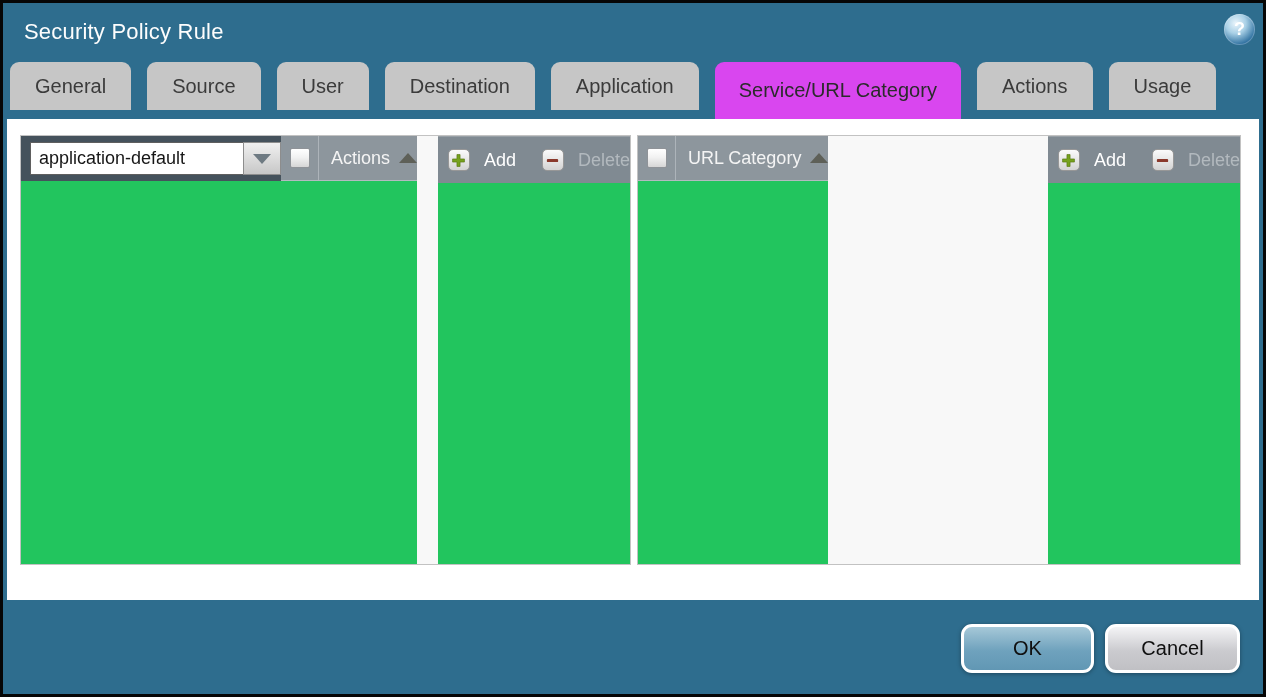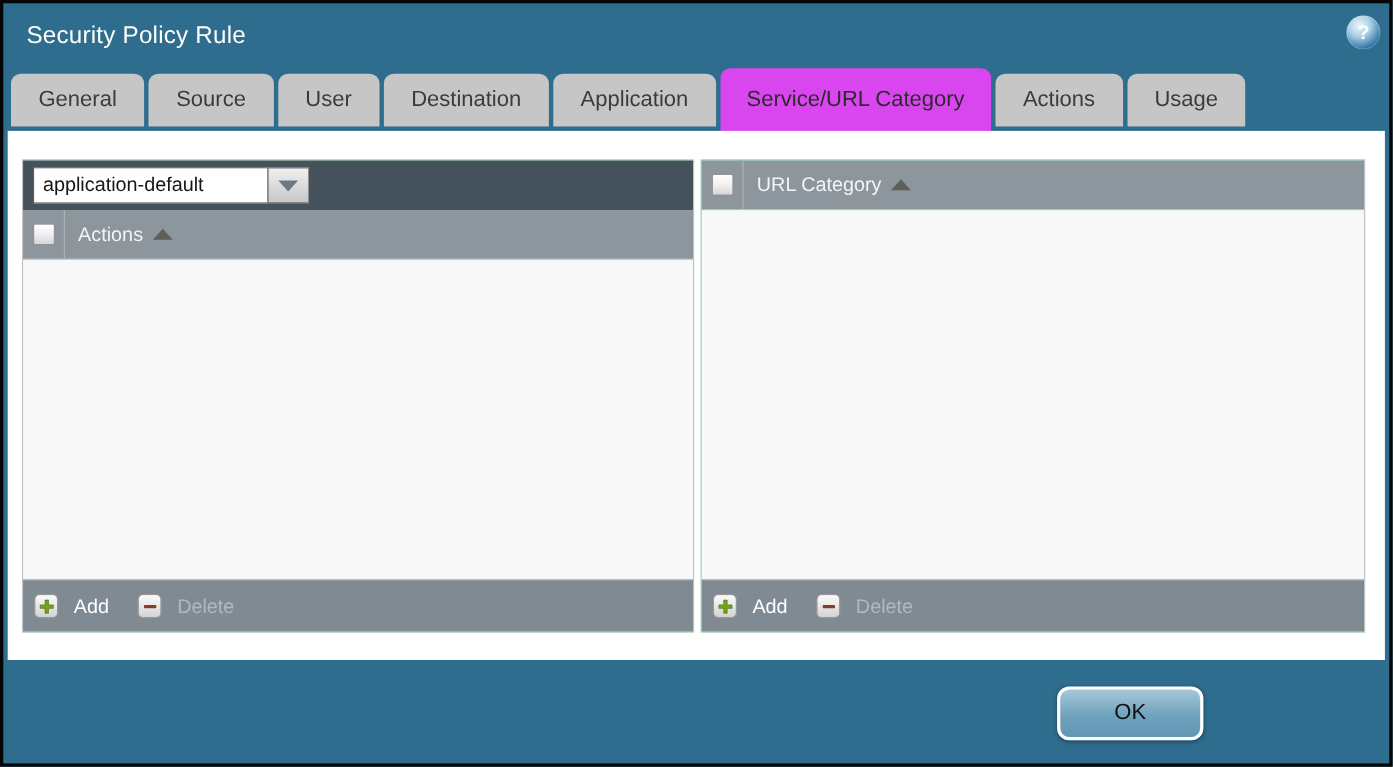--- a/index.html
+++ b/index.html
@@ -19,7 +19,7 @@
     color:#fff; font-size:18px; font-weight:bold; cursor:pointer;
   }
   
-  .tabs { position:absolute; left:7px; top:59px; height:57px; display:flex; align-items:center; gap:4px; }
+  .tabs { position:absolute; left:7px; top:59px; height:57px; display:flex; align-items:flex-start; gap:16px; }
   .tab {
     height:48px; background:#c6c6c6; color:#3b3b3b; font-size:20px;
     border-radius:9px 9px 0 0; padding:0 25px; display:flex; align-items:center;

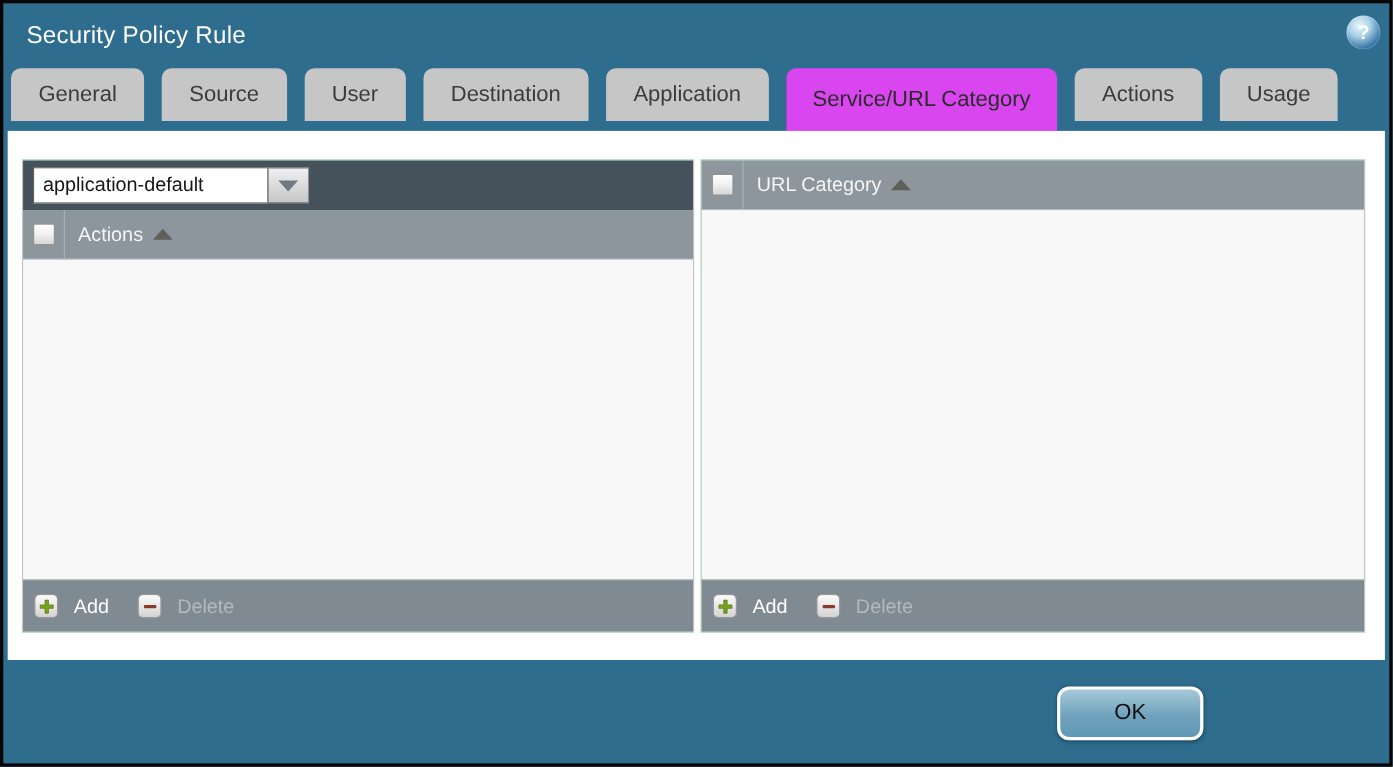--- a/index.html
+++ b/index.html
@@ -31,8 +31,8 @@
     position:absolute; left:4px; top:116px; width:1252px; height:481px; background:#ffffff;
   }
   .panel {
-    position:absolute; top:26px; height:430px; display:flex; flex-direction:column;
-    border:1px solid #c2c2c2; background:#86efac;
+    position:absolute; top:16px; height:430px; display:flex; flex-direction:row;
+    border:1px solid #c2c2c2; background:#22c55e;
   }
   .panel.left  { left:13px;  width:611px; }
   .panel.right { left:630px; width:604px; }

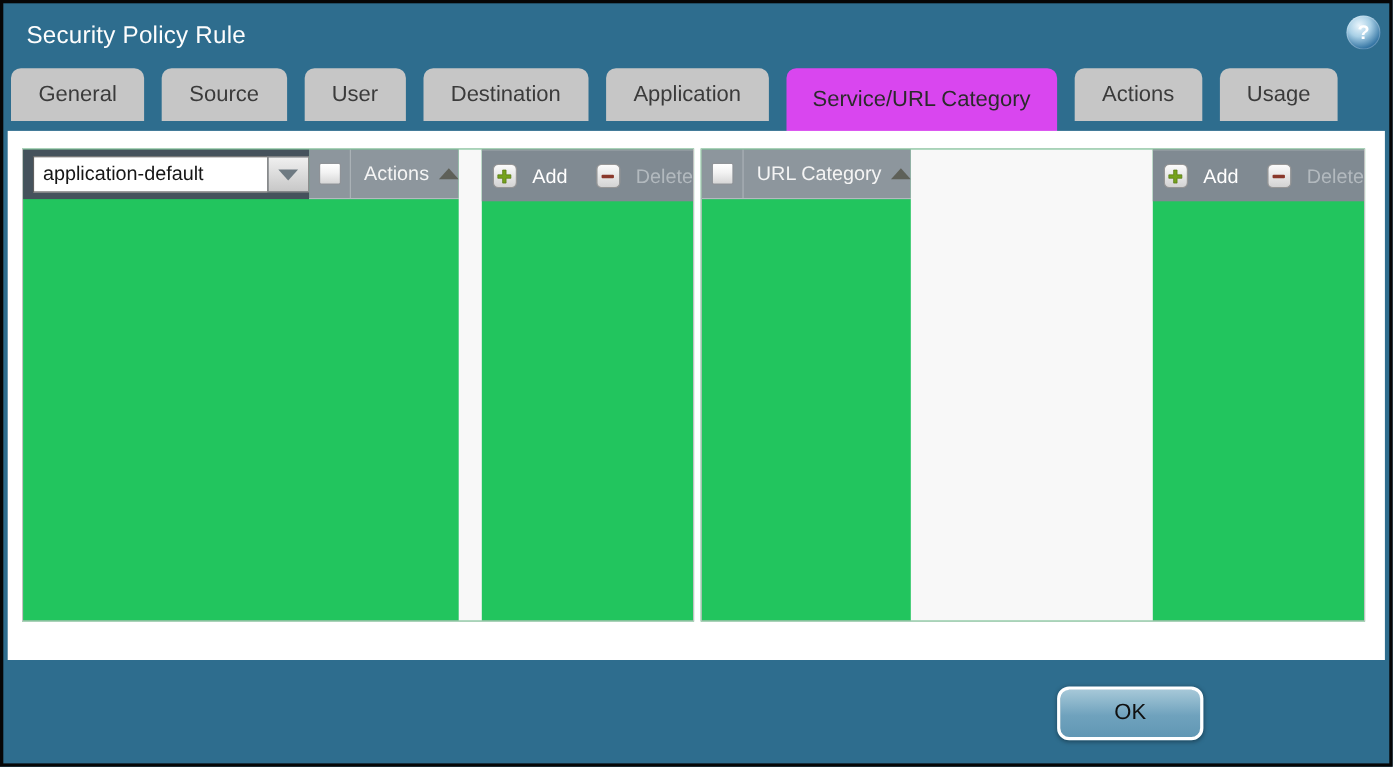--- a/index.html
+++ b/index.html
@@ -188,6 +188,7 @@
   </div>
 
   <div class="dlg-btn ok">OK</div>
+  <div class="dlg-btn cancel">Cancel</div>
 
 </div>
 

